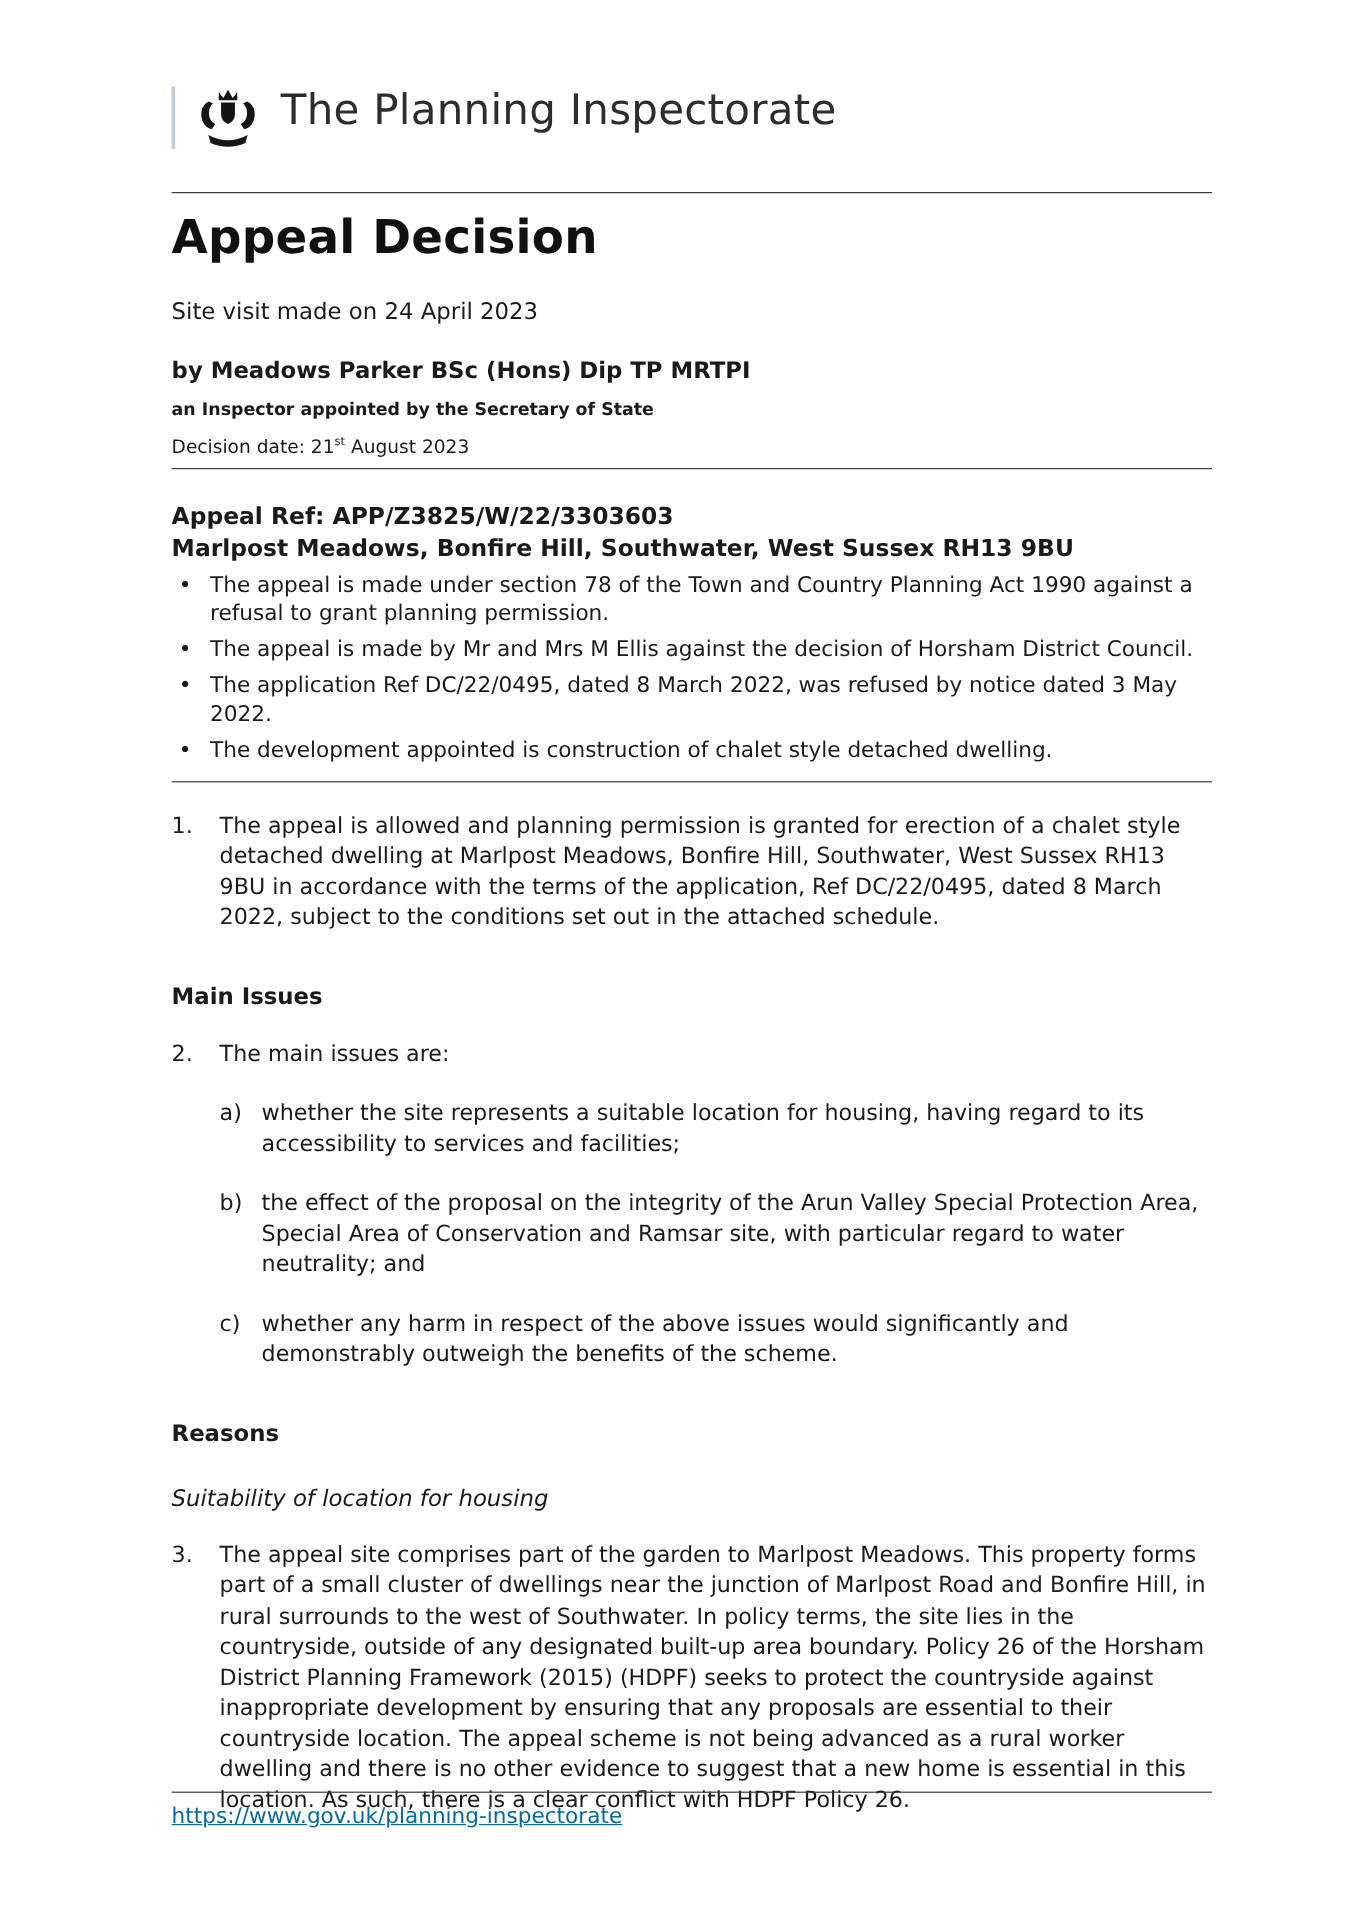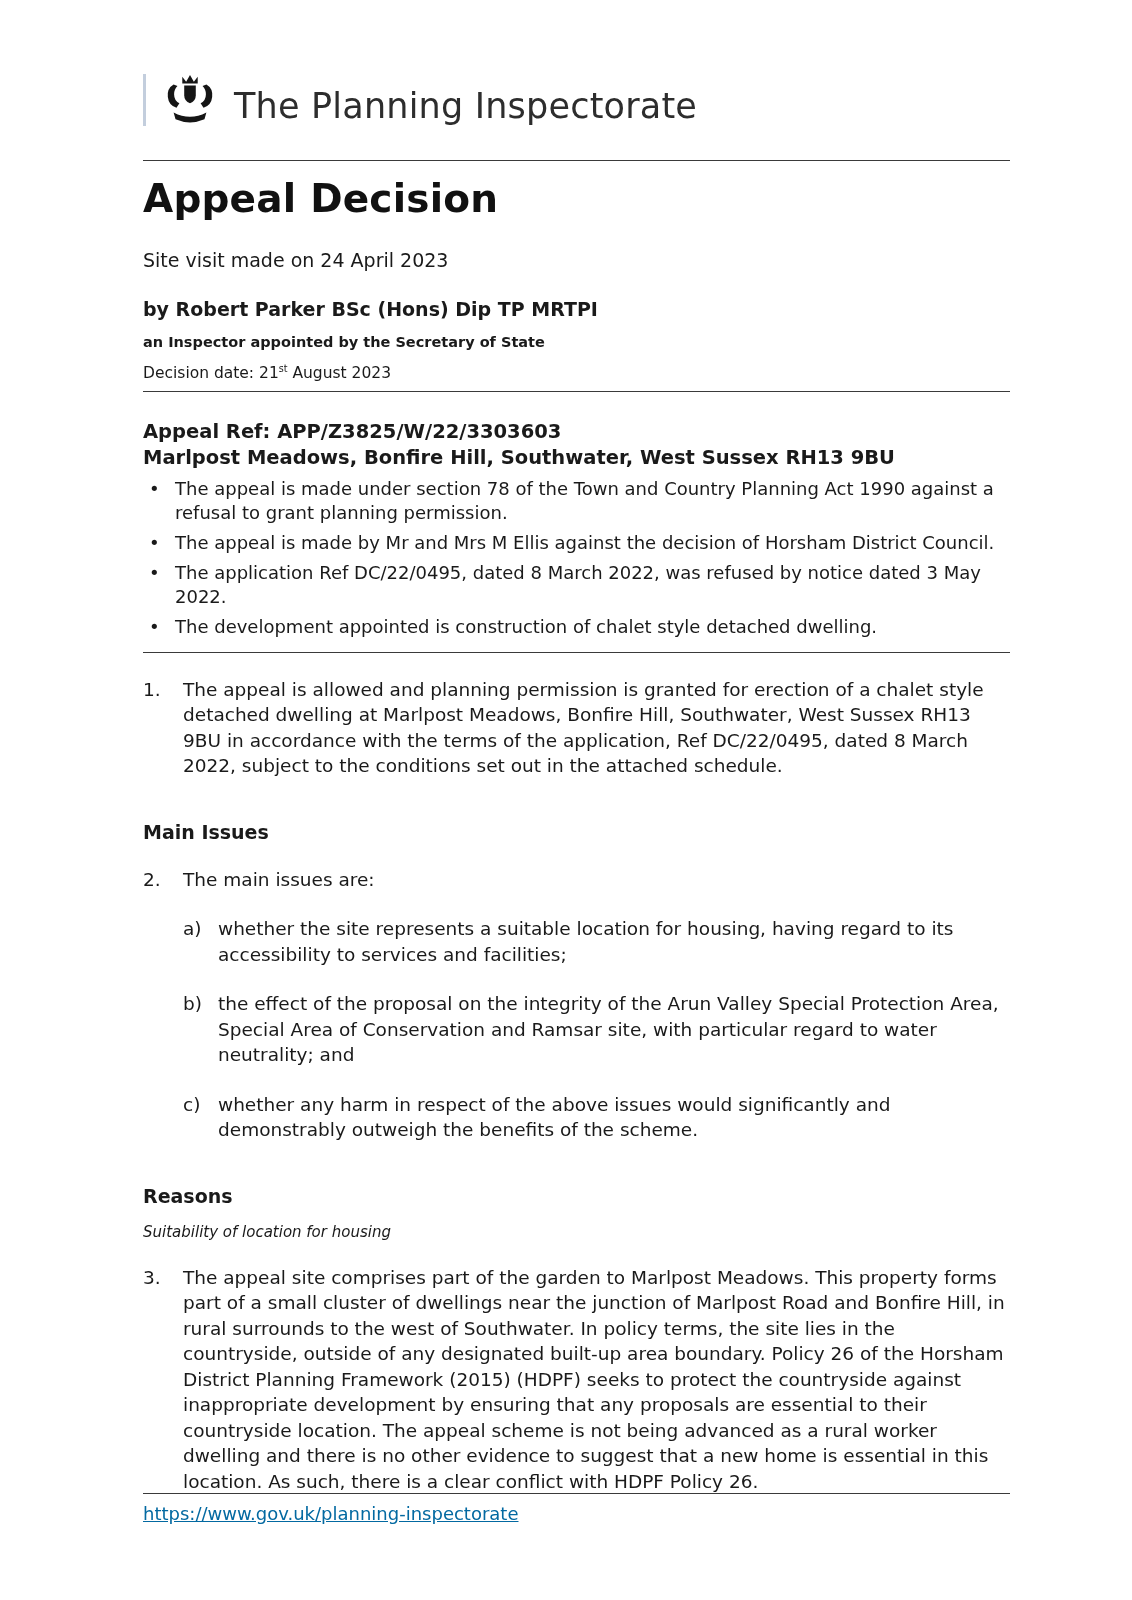--- a/index.html
+++ b/index.html
@@ -20,7 +20,7 @@
   }
 
   
-  .brand { display: flex; align-items: flex-end; gap: 13px; }
+  .brand { display: flex; align-items: flex-start; gap: 13px; }
   .brand-bar { width: 3px; height: 52px; background: #c3cedd; flex: 0 0 auto; }
   .crest { flex: 0 0 auto; display: block; }
   .org-name {

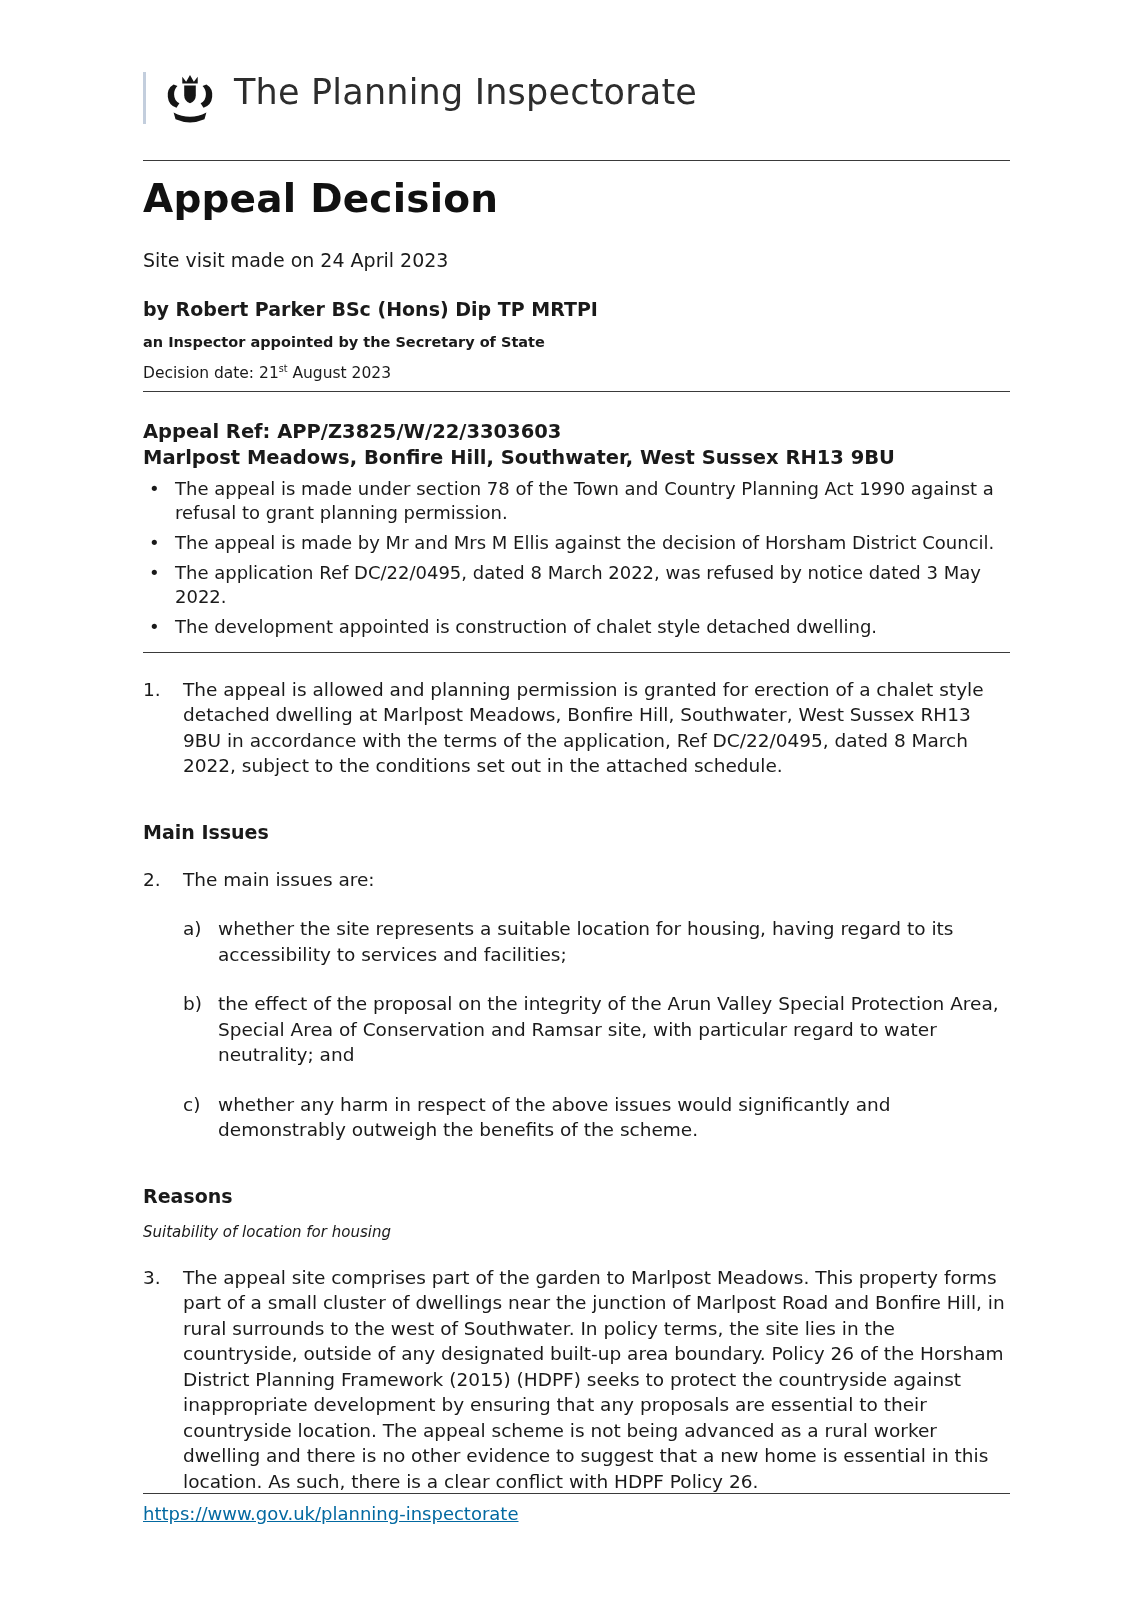--- a/index.html
+++ b/index.html
@@ -121,7 +121,7 @@
 
     <h1 class="doc-title">Appeal Decision</h1>
     <p class="site-visit">Site visit made on 24 April 2023</p>
-    <p class="inspector">by Robert Parker BSc (Hons) Dip TP MRTPI</p>
+    <p class="inspector">by Meadows Parker BSc (Hons) Dip TP MRTPI</p>
     <p class="inspector-role">an Inspector appointed by the Secretary of State</p>
     <p class="decision-date"><span>Decision date: 21</span><sup>st</sup><span> August 2023</span></p>
 

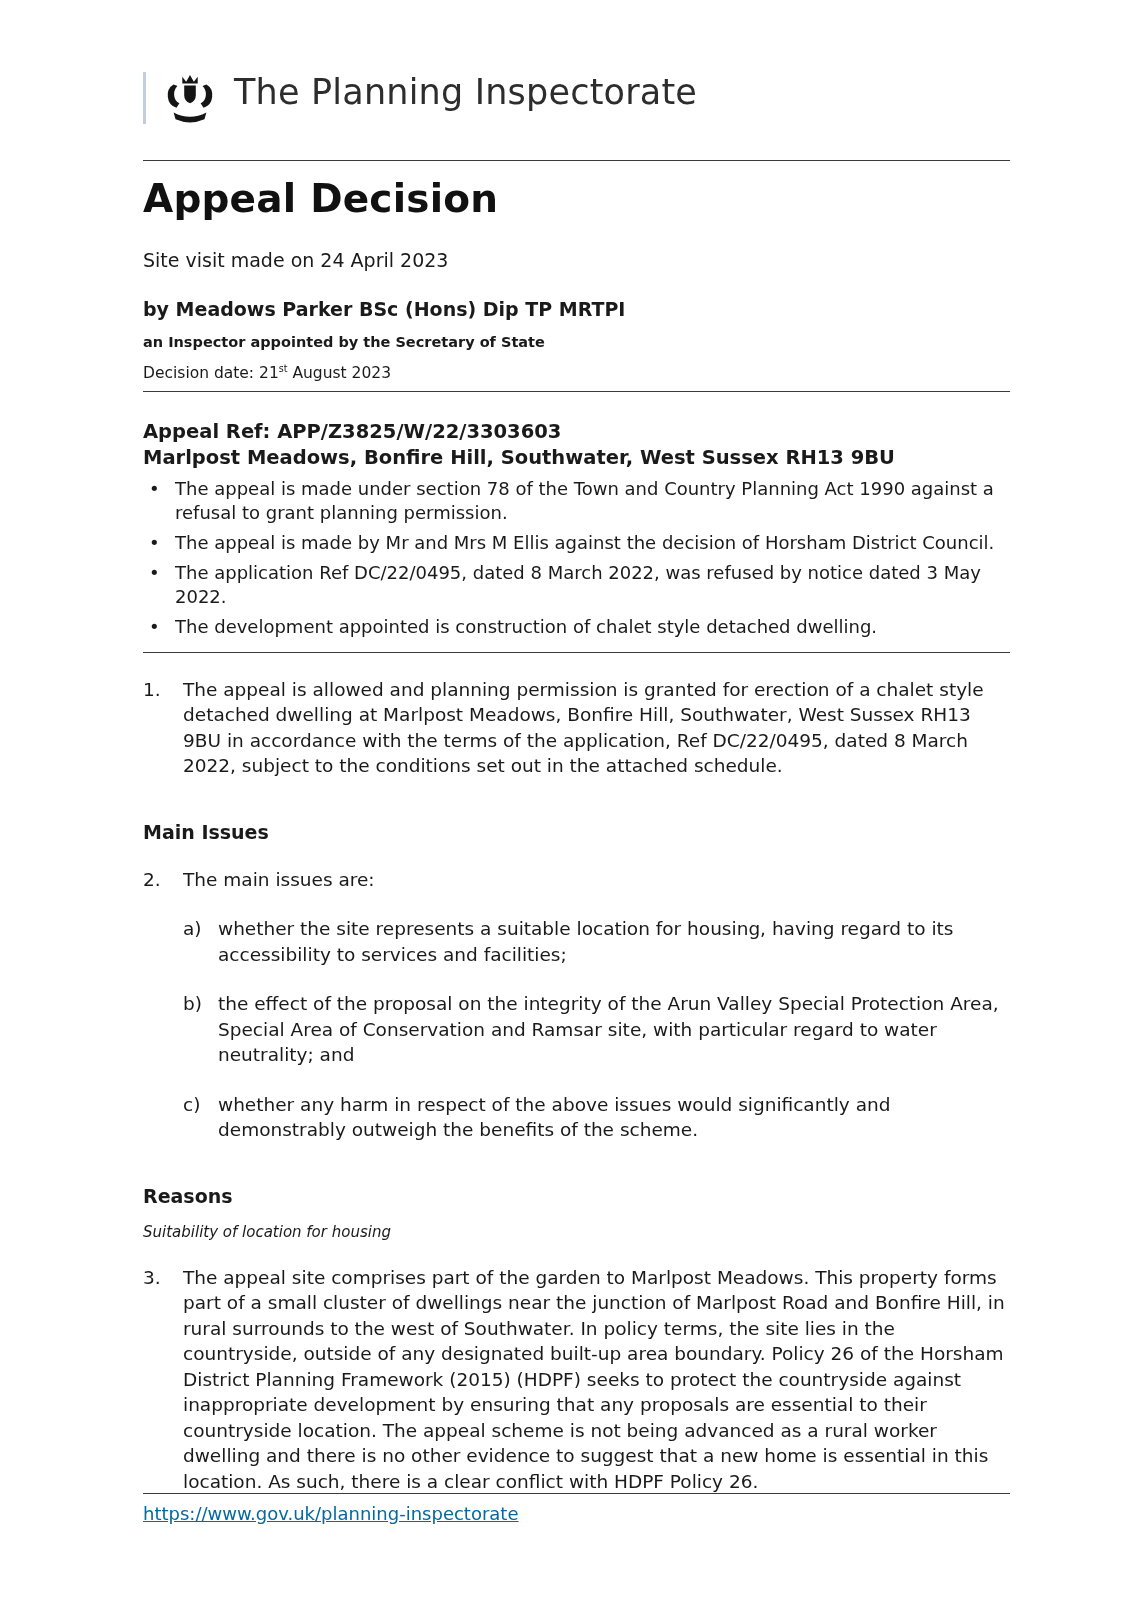--- a/index.html
+++ b/index.html
@@ -82,7 +82,7 @@
   .issue .ilabel { flex: 0 0 35px; }
   .issue .itext { flex: 1; }
 
-  .sub-heading-italic { margin-top: 16px; font-size: 15px; font-style: italic; }
+  .sub-heading-italic { margin-top: 32px; font-size: 19px; font-style: italic; }
 
   
   .footer {

